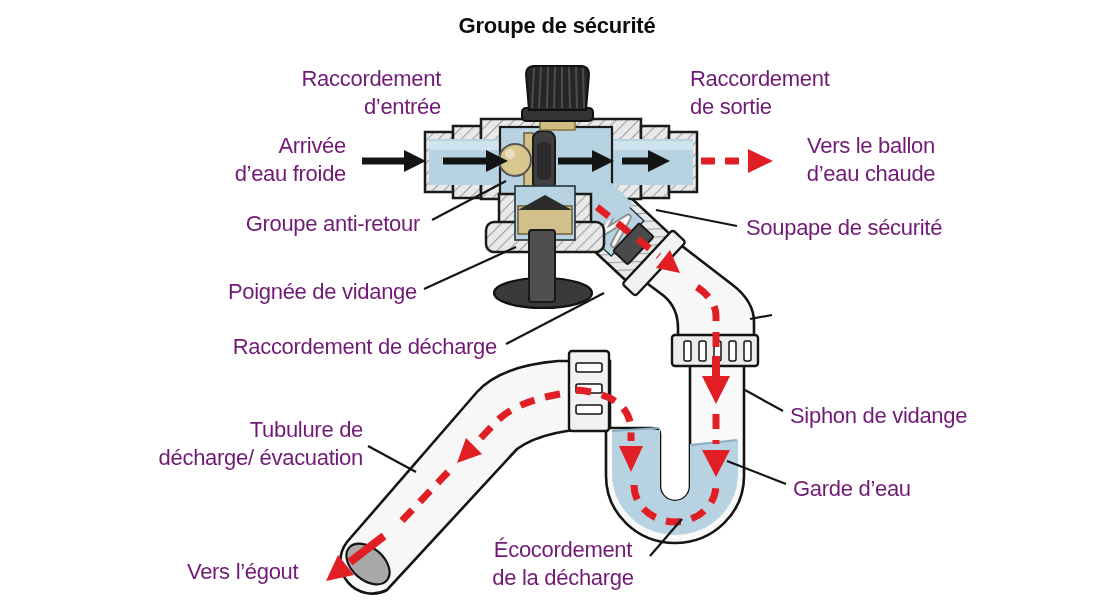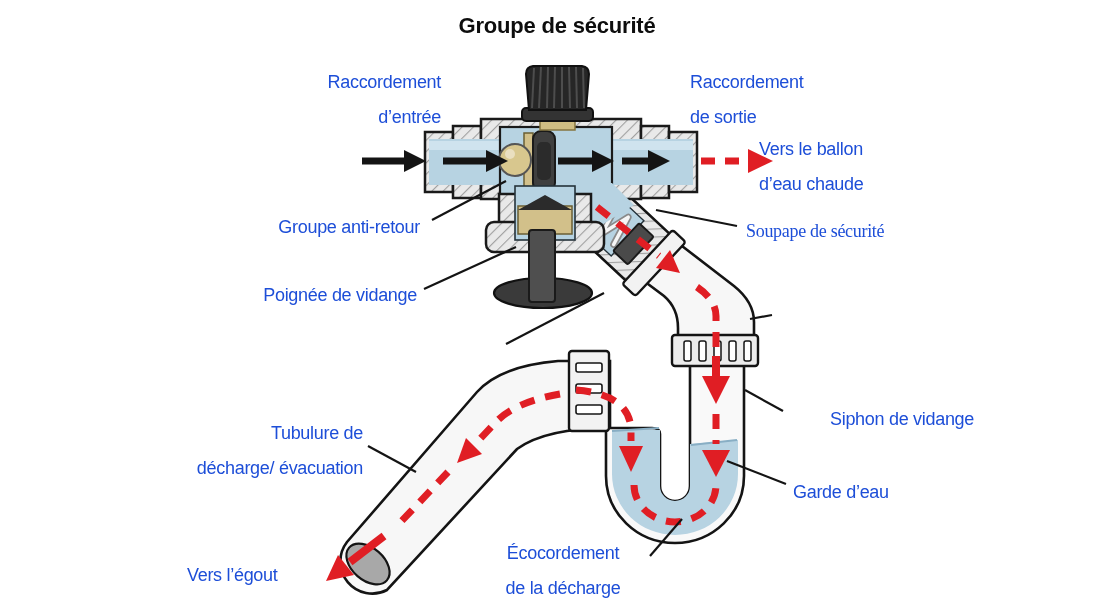--- a/index.html
+++ b/index.html
@@ -6,8 +6,8 @@
   #stage{position:relative;width:1100px;height:614px;background:#ffffff;overflow:hidden;
          font-family:"Liberation Sans", sans-serif;color:#0d0d0d;border-radius:19px;}
   #stage svg{position:absolute;left:0;top:0;}
-  .lbl{position:absolute;font-size:18px;line-height:35px;letter-spacing:-0.3px;
-       white-space:pre-line;color:#1d4ed8;}
+  .lbl{position:absolute;font-size:22px;line-height:28px;letter-spacing:-0.3px;
+       white-space:pre-line;color:#701a75;}
   .lbl.right{text-align:right;}
   .lbl.center{text-align:center;}
   #title{position:absolute;left:350px;top:13px;width:414px;text-align:center;

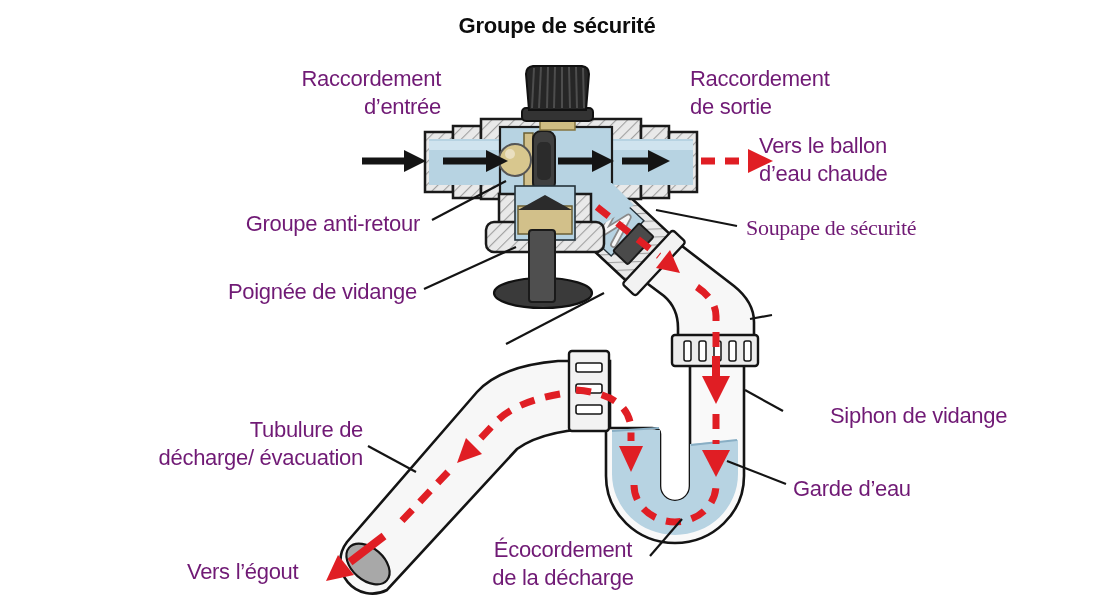--- a/index.html
+++ b/index.html
@@ -185,6 +185,8 @@
   <div class="lbl right" style="left:241px;top:65px;width:200px;">Raccordement
 d’entrée</div>
 
+  <div class="lbl right" style="left:146px;top:132px;width:200px;">Arrivée
+d’eau froide</div>
 
   <div class="lbl" style="left:690px;top:65px;width:200px;">Raccordement
 de sortie</div>

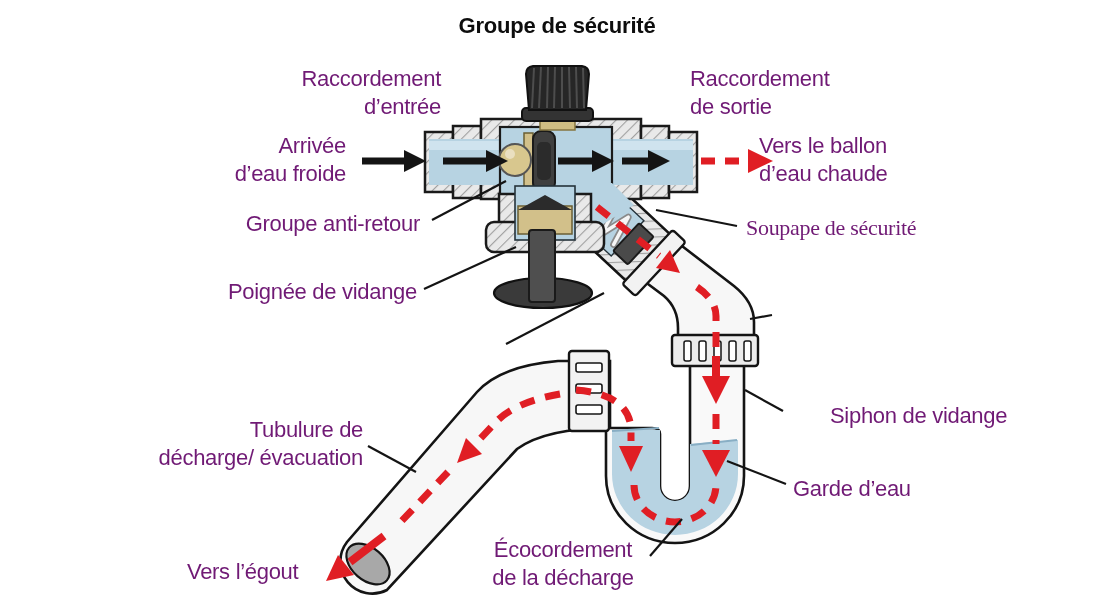--- a/index.html
+++ b/index.html
@@ -191,7 +191,7 @@
   <div class="lbl" style="left:690px;top:65px;width:200px;">Raccordement
 de sortie</div>
 
-  <div class="lbl" style="left:759px;top:132px;width:180px;">Vers le ballon
+  <div class="lbl" style="left:781px;top:132px;width:180px;text-align:center;">Vers le ballon
 d’eau chaude</div>
 
   <div class="lbl right" style="left:218px;top:210px;width:202px;">Groupe anti-retour</div>

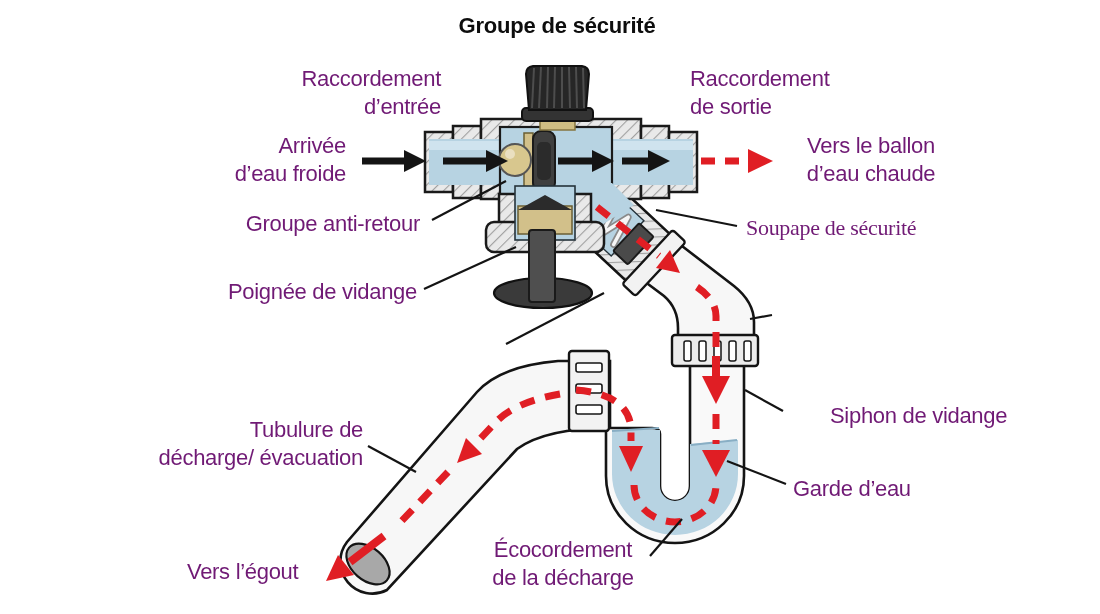--- a/index.html
+++ b/index.html
@@ -196,7 +196,7 @@
 
   <div class="lbl right" style="left:218px;top:210px;width:202px;">Groupe anti-retour</div>
 
-  <div class="lbl" style="left:746px;top:214px;width:230px;font-family:Liberation Serif, serif;">Soupape de sécurité</div>
+  <div class="lbl" style="left:746px;top:214px;width:230px;">Soupape de sécurité</div>
 
   <div class="lbl right" style="left:213px;top:278px;width:204px;">Poignée de vidange</div>
 

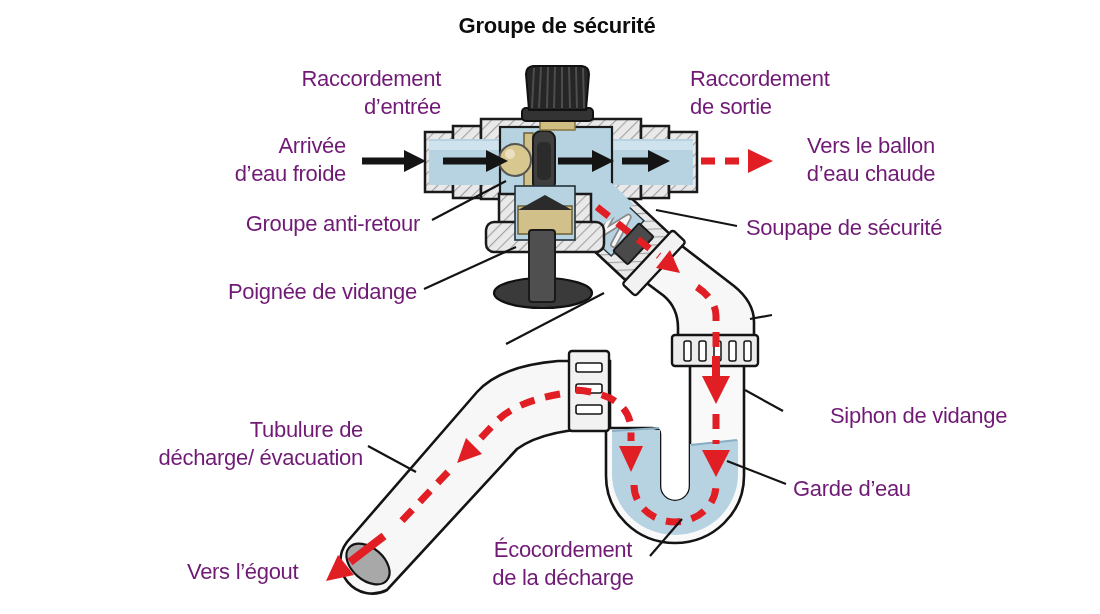--- a/index.html
+++ b/index.html
@@ -200,6 +200,7 @@
 
   <div class="lbl right" style="left:213px;top:278px;width:204px;">Poignée de vidange</div>
 
+  <div class="lbl right" style="left:217px;top:333px;width:280px;">Raccordement de décharge</div>
 
 
   <div class="lbl" style="left:790px;top:402px;width:210px;margin-left:40px;">Siphon de vidange</div>

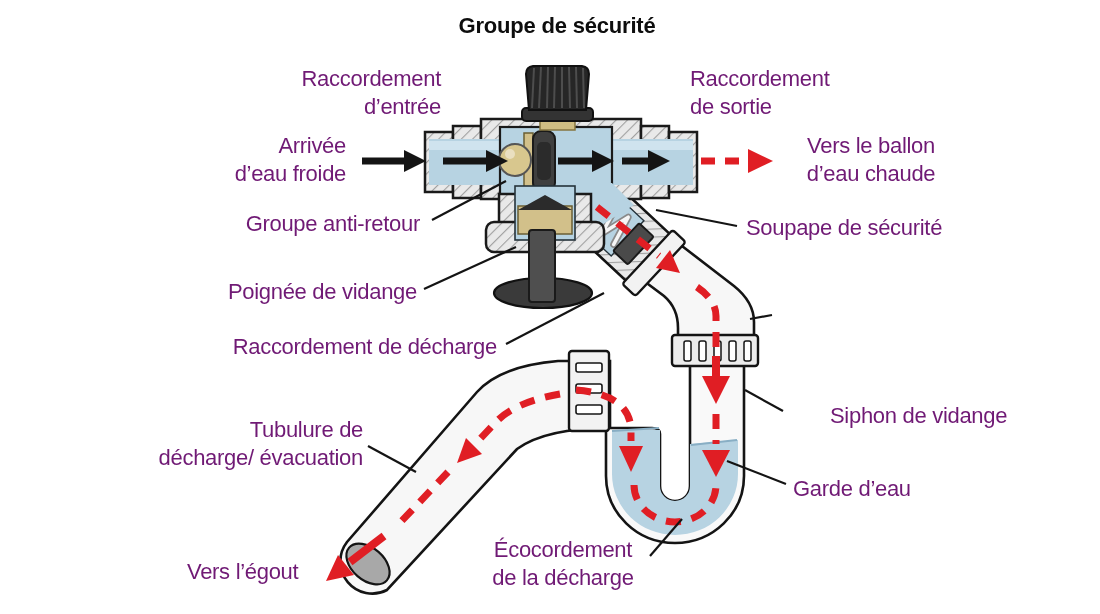--- a/index.html
+++ b/index.html
@@ -203,7 +203,7 @@
   <div class="lbl right" style="left:217px;top:333px;width:280px;">Raccordement de décharge</div>
 
 
-  <div class="lbl" style="left:790px;top:402px;width:210px;margin-left:40px;">Siphon de vidange</div>
+  <div class="lbl" style="left:790px;top:402px;width:210px;">Siphon de vidange</div>
 
   <div class="lbl" style="left:793px;top:475px;width:160px;">Garde d’eau</div>
 

